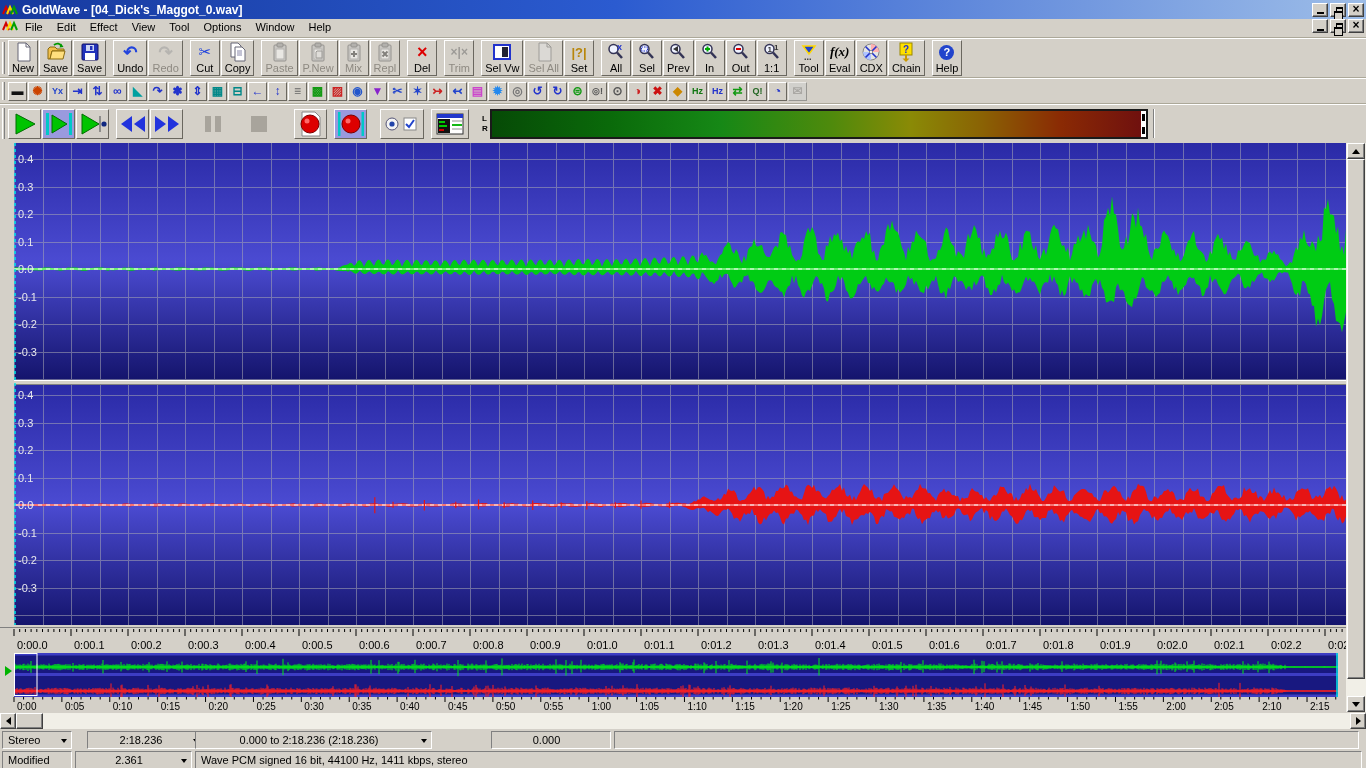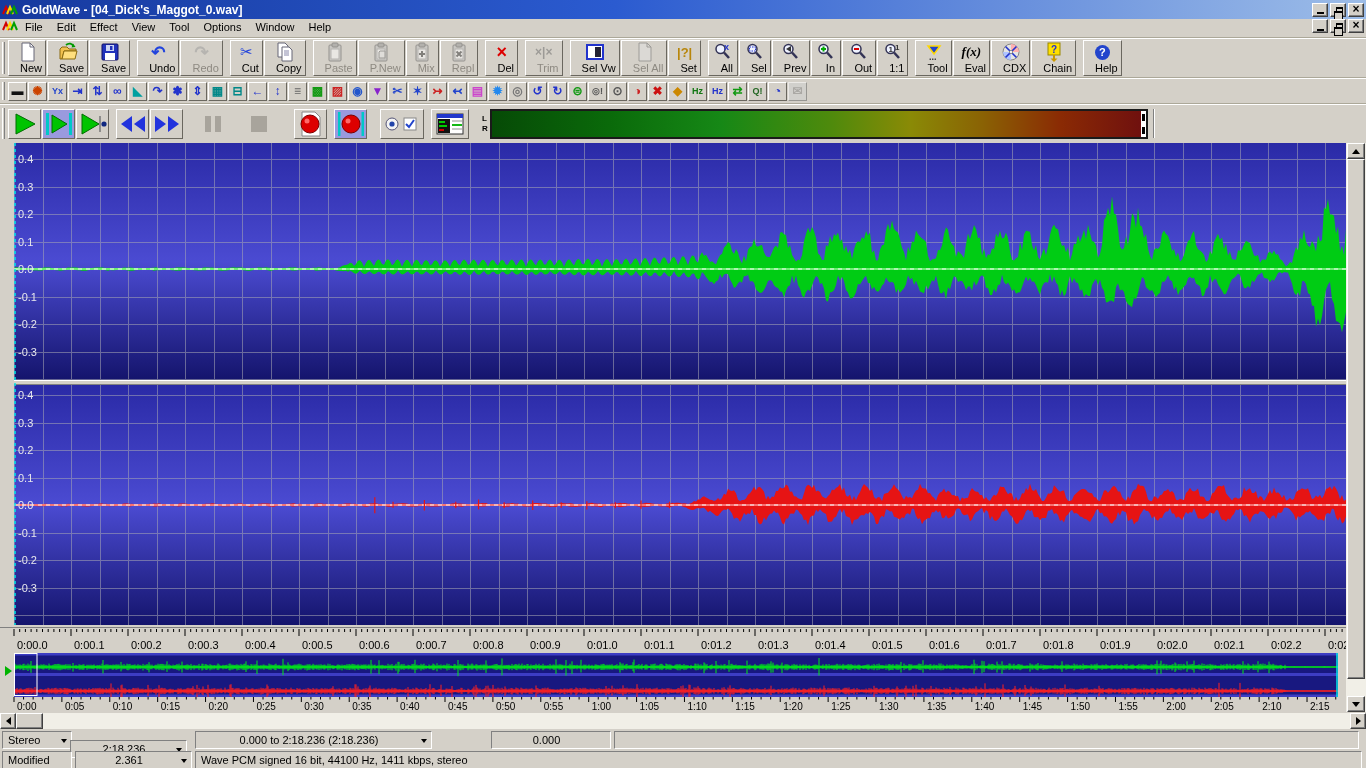--- a/index.html
+++ b/index.html
@@ -36,7 +36,7 @@
   .tb1 { display:flex; flex-direction:column; align-items:center; justify-content:center; min-width:30px; height:36px;
     padding:1px 3px 0 3px; background:#d4d0c8; border:1px solid; border-color:#ffffff #6a675f #6a675f #ffffff; margin-right:1px; }
   .tb1 .ic { height:19px; display:flex; align-items:center; justify-content:center; }
-  .tb1 .lbl { line-height:13px; white-space:nowrap;margin-left:8px; }
+  .tb1 .lbl { line-height:13px; white-space:nowrap; }
   .tb1.dis .lbl { color:#8e8a82; }
   .tb1.dis .ic { filter:grayscale(1); opacity:.5; }
   .tb2 { width:19px; height:19px; display:flex; align-items:center; justify-content:center; font-size:12px; font-weight:bold;

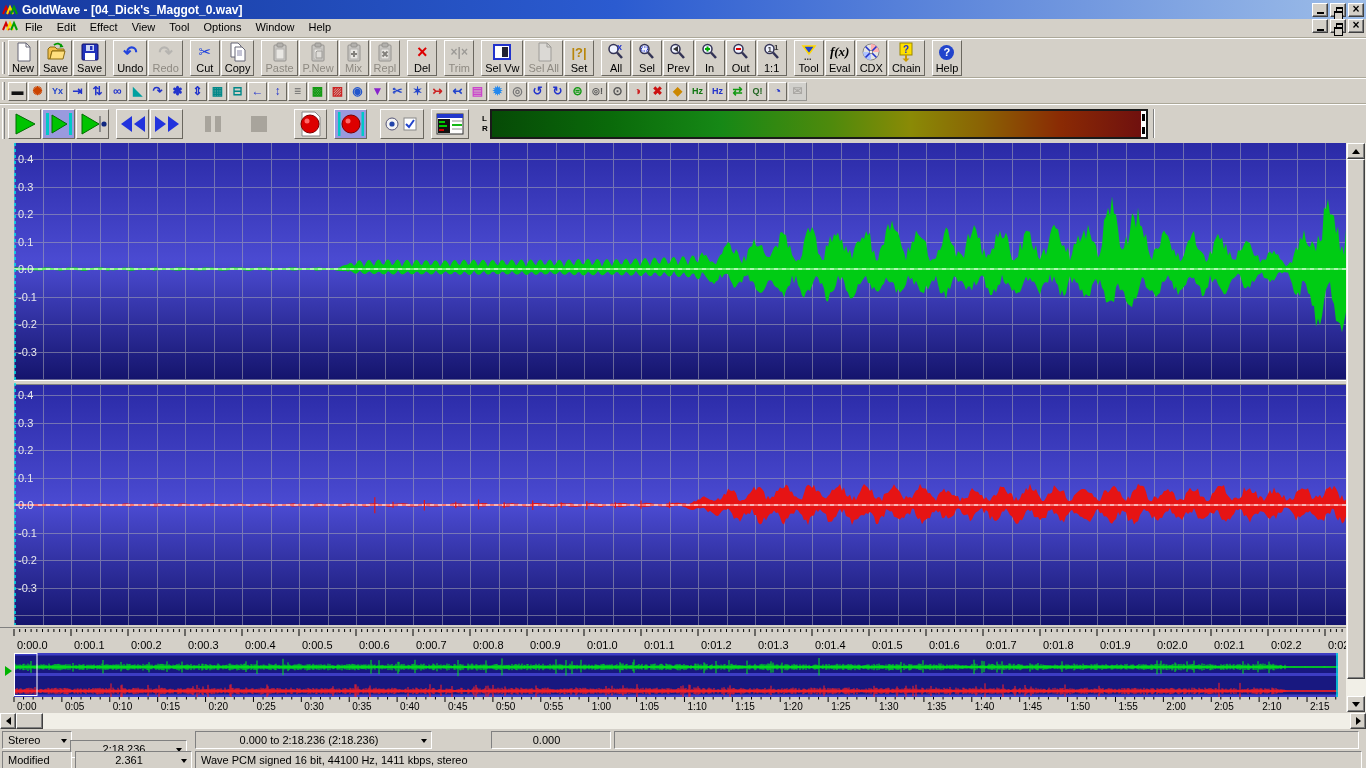--- a/index.html
+++ b/index.html
@@ -1200,7 +1200,7 @@
       <span class="txt">Stereo</span>
       <span class="drop"></span>
     </div>
-    <div class="sp" style="left: 70px; width: 117px; margin-top: 9px;">
+    <div class="sp" style="left: 87px; width: 117px;">
       <span class="txt">2:18.236</span>
       <span class="drop"></span>
     </div>

